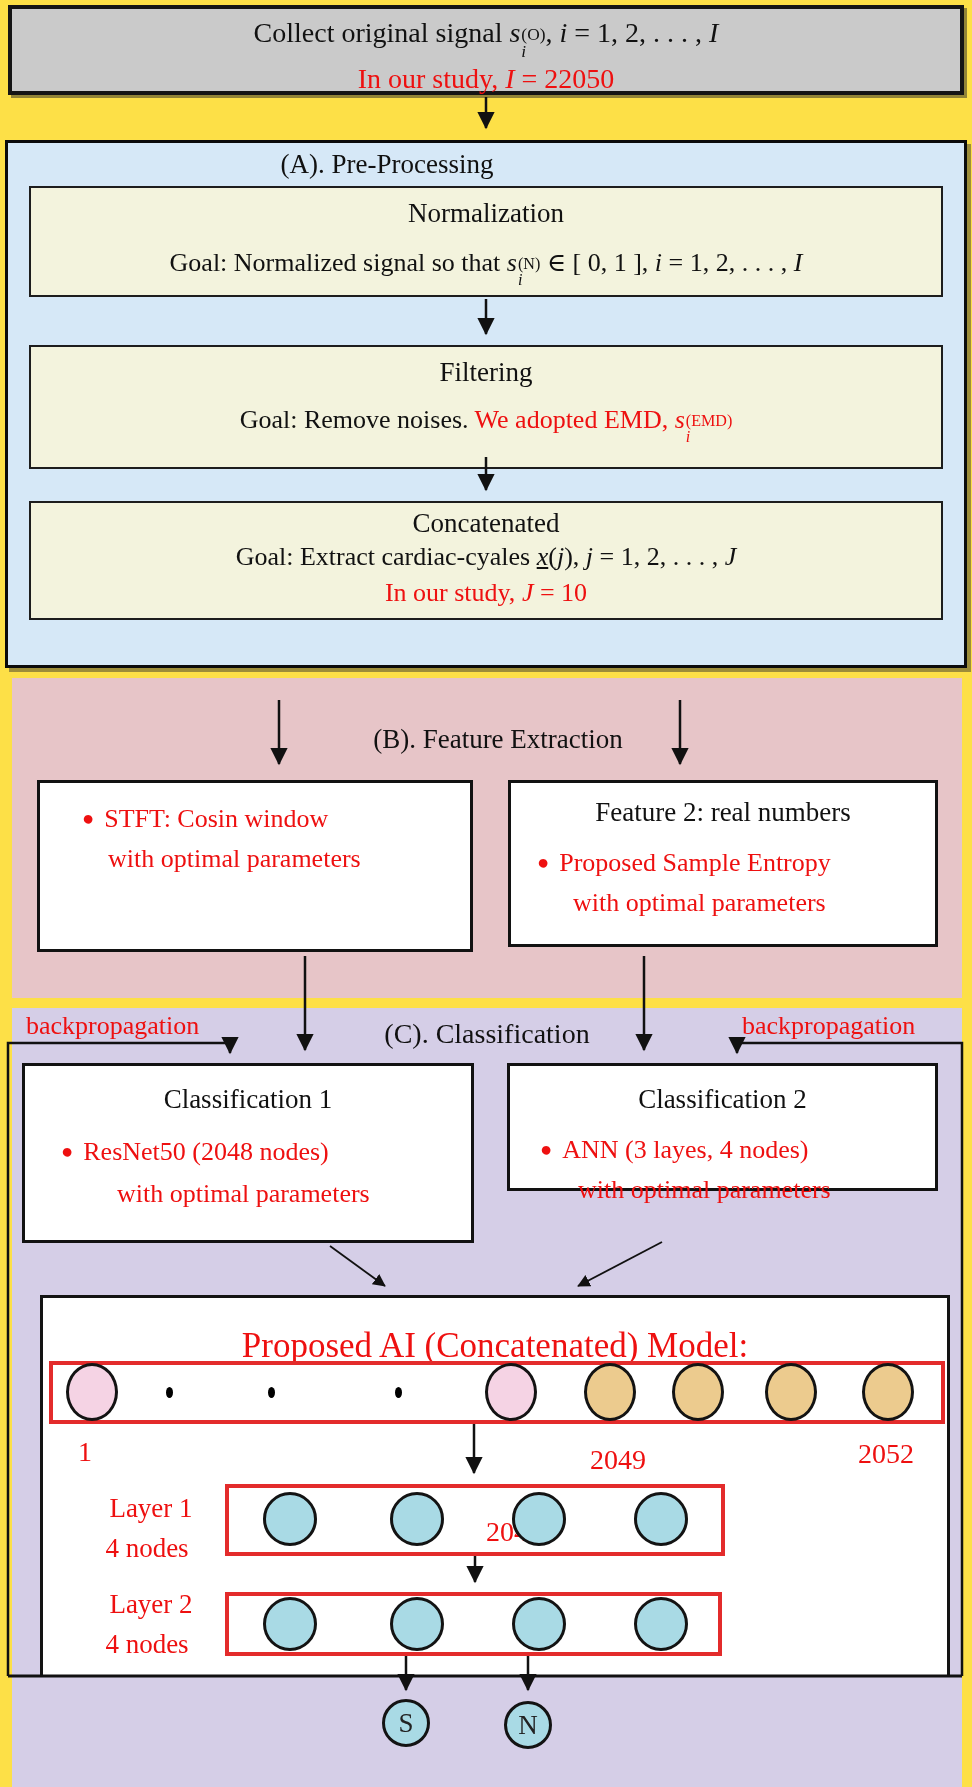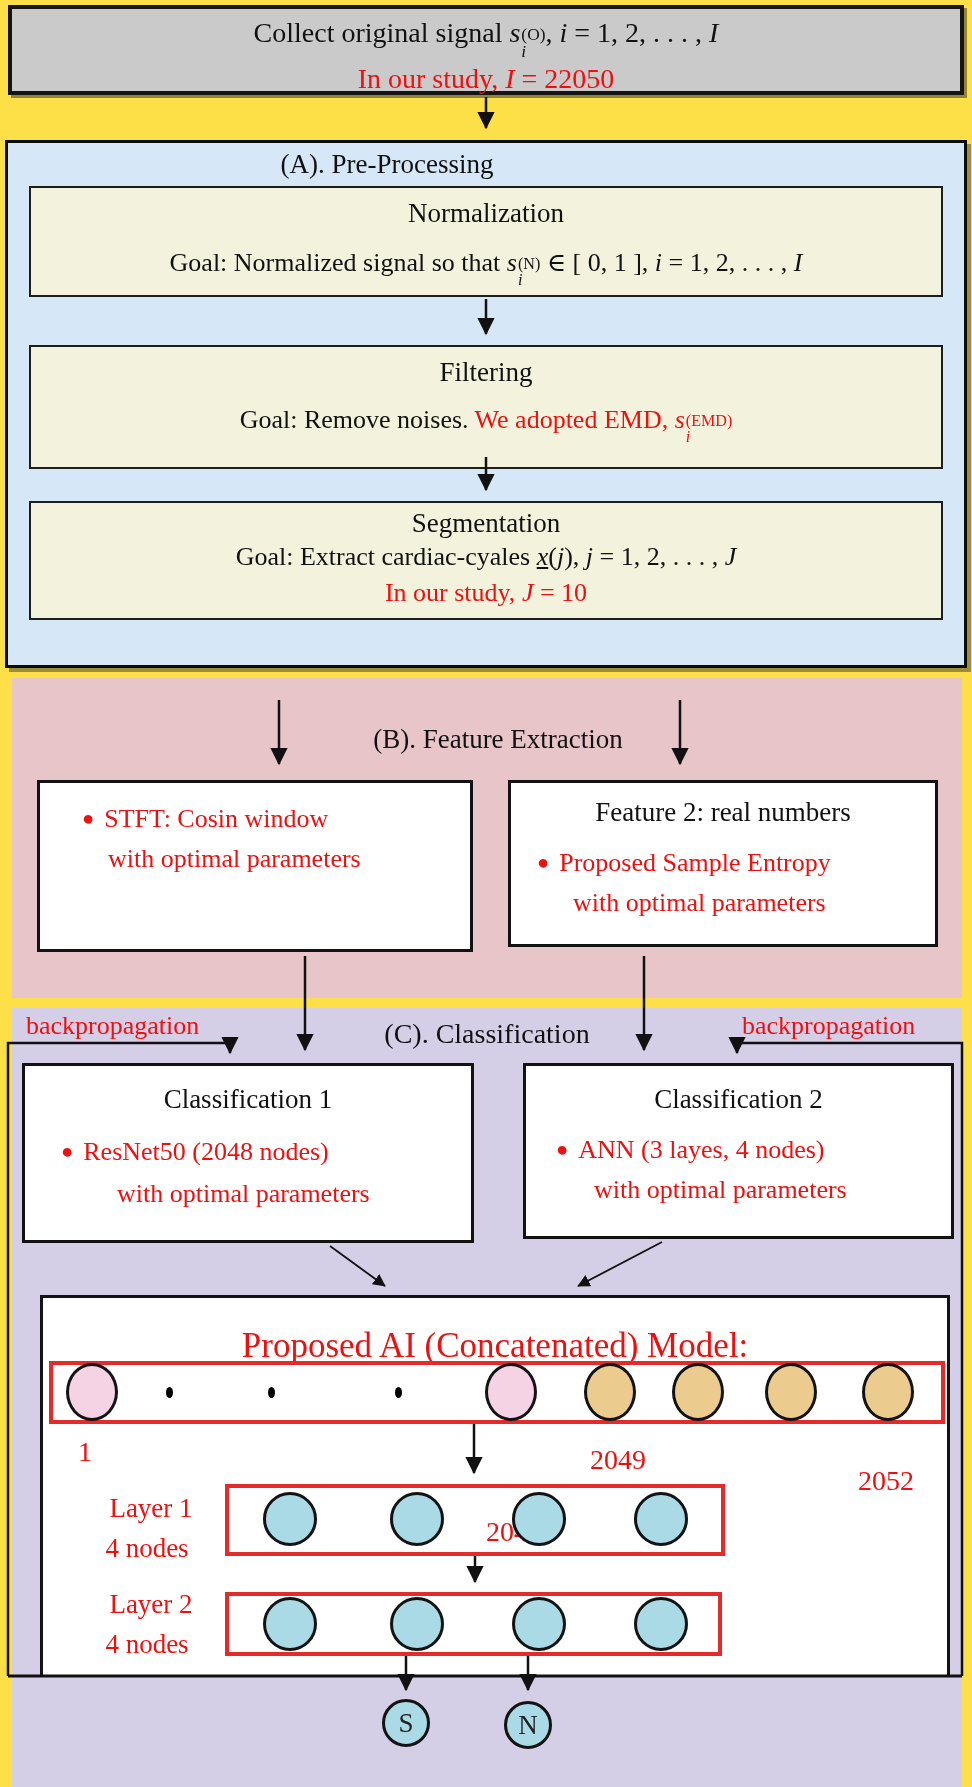--- a/index.html
+++ b/index.html
@@ -62,7 +62,7 @@
   </div>
 
   <div class="abs creambox ctr" style="left:29px;top:501px;width:914px;height:119px;">
-    <div class="ttl" style="margin-top:4px;line-height:32px;">Segmentation</div>
+    <div class="ttl" style="margin-top:4px;line-height:32px;">Concatenated</div>
     <div class="body-line" style="line-height:36px;">Goal: Extract cardiac-cyales <u><i>x</i></u>(<i>j</i>), <i>j</i> = 1, 2, . . . , <i>J</i></div>
     <div class="body-line red" style="line-height:36px;">In our study, <i>J</i> = 10</div>
   </div>

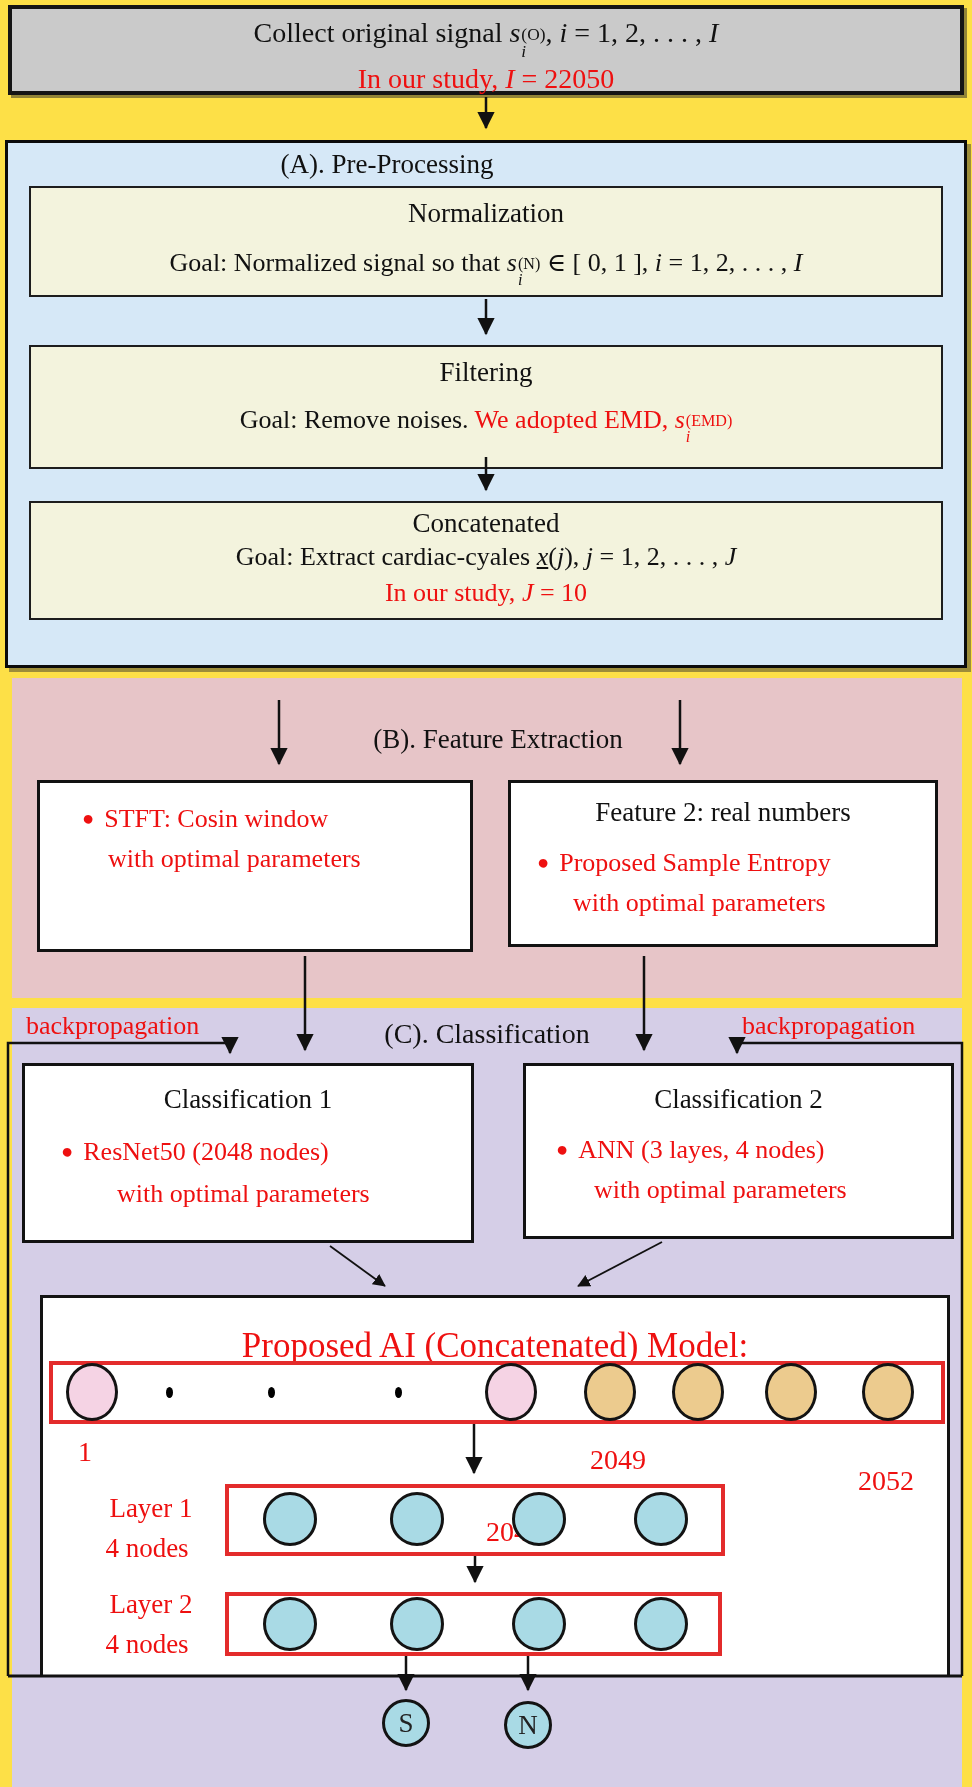--- a/index.html
+++ b/index.html
@@ -96,7 +96,7 @@
     <div class="body-line red" style="margin-top:8px;padding-left:92px;">with optimal parameters</div>
   </div>
 
-  <div class="abs blackbox" style="left:507px;top:1063px;width:431px;height:176px;margin-left:16px;">
+  <div class="abs blackbox" style="left:507px;top:1063px;width:431px;height:128px;">
     <div class="ttl ctr" style="margin-top:16px;">Classification 2</div>
     <div class="body-line red" style="margin-top:16px;padding-left:30px;">
       <span class="bullet">●</span><span>ANN (3 layes, 4 nodes)</span>

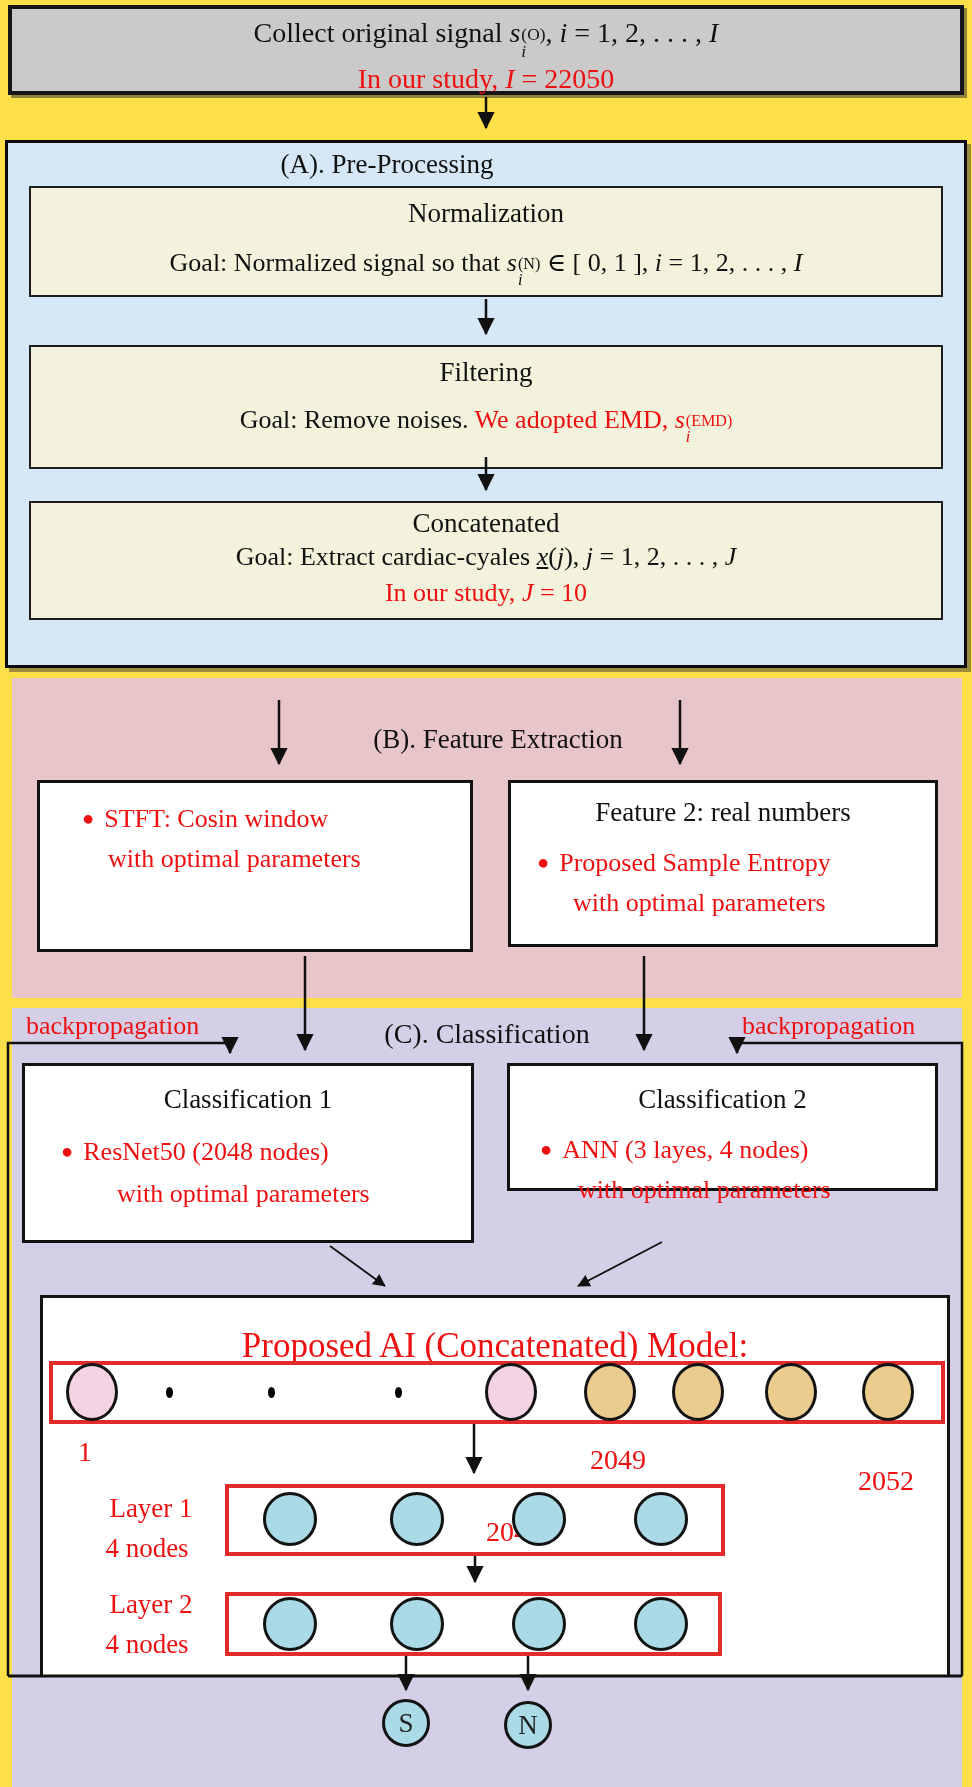--- a/index.html
+++ b/index.html
@@ -122,7 +122,7 @@
   <div class="model-label" style="left:78px;top:1436px;">1</div>
   <div class="model-label" style="left:486px;top:1516px;">2048</div>
   <div class="model-label" style="left:590px;top:1444px;">2049</div>
-  <div class="model-label" style="left:858px;top:1438px;margin-top:27px;">2052</div>
+  <div class="model-label" style="left:858px;top:1438px;">2052</div>
 
   <div class="layer-label" style="left:66px;top:1492px;">Layer 1</div>
   <div class="layer-label" style="left:62px;top:1532px;">4 nodes</div>

